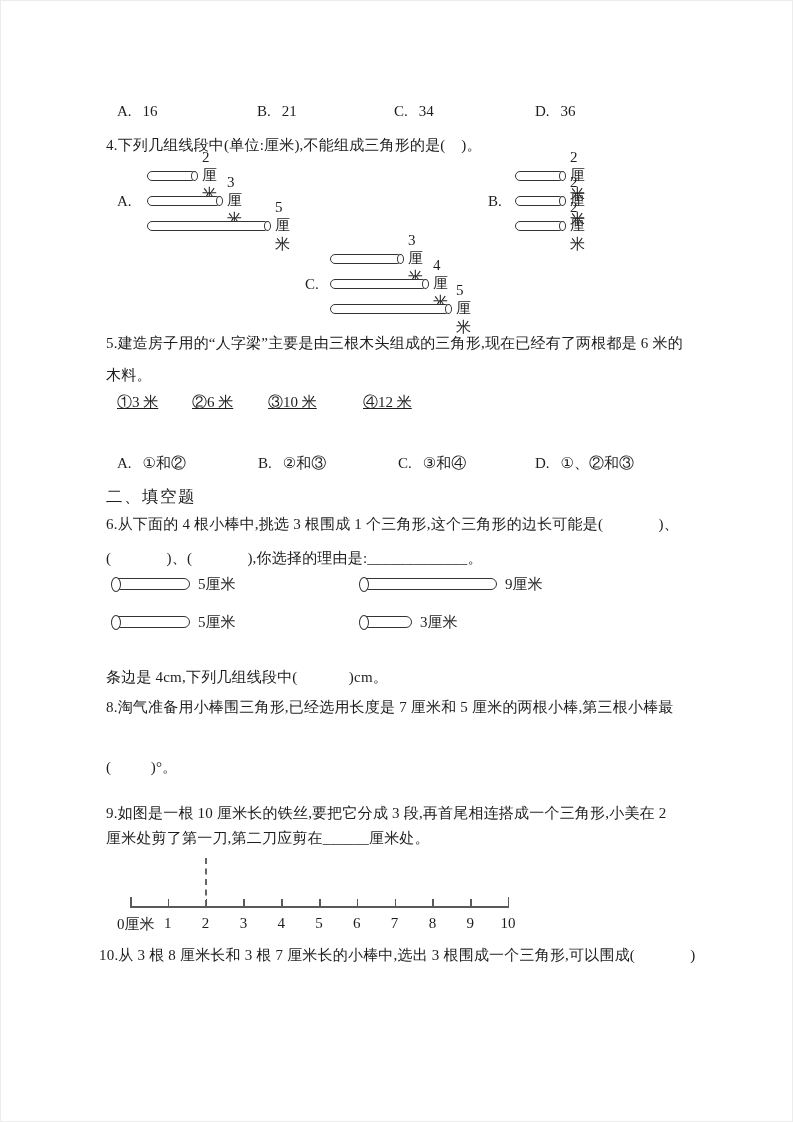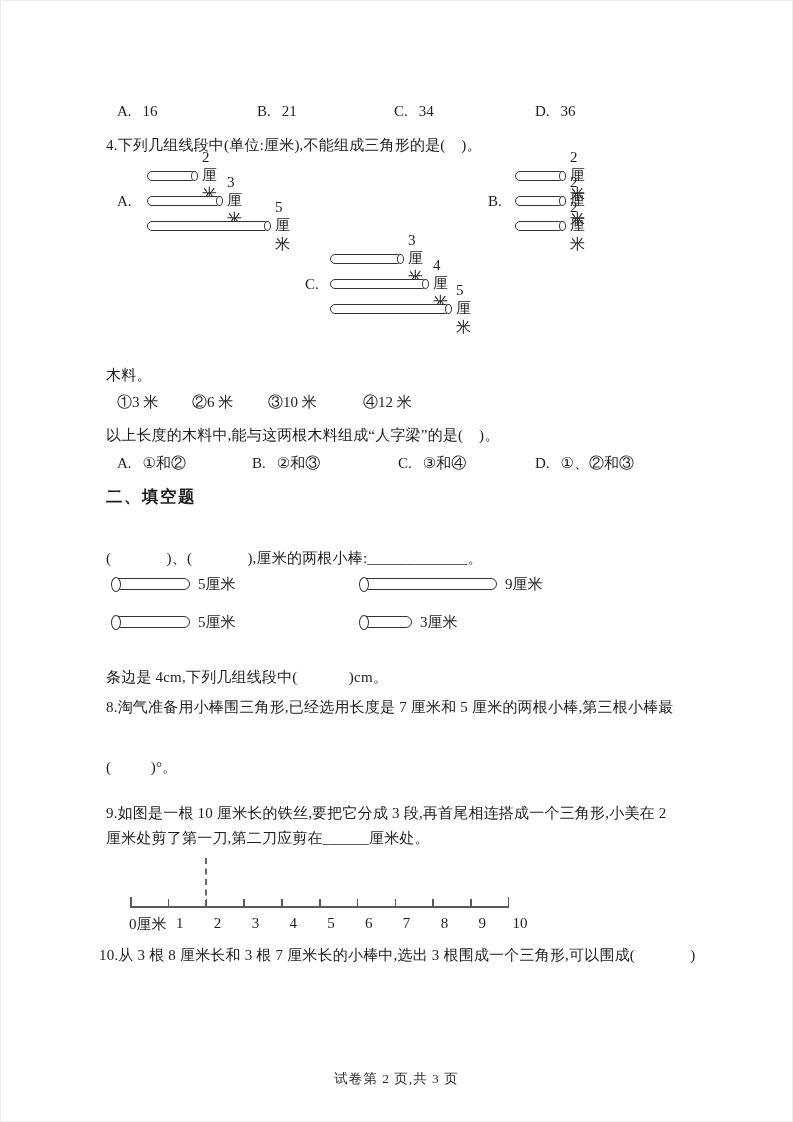--- a/index.html
+++ b/index.html
@@ -109,6 +109,7 @@
       </div>
   </div>
 
+  <div class="line" style="top:334px">5.建造房子用的“人字梁”主要是由三根木头组成的三角形,现在已经有了两根都是 6 米的</div>
   <div class="line" style="top:366px">木料。</div>
   <div>
     <span class="item" style="left:117px; top:393px">①3 米</span>

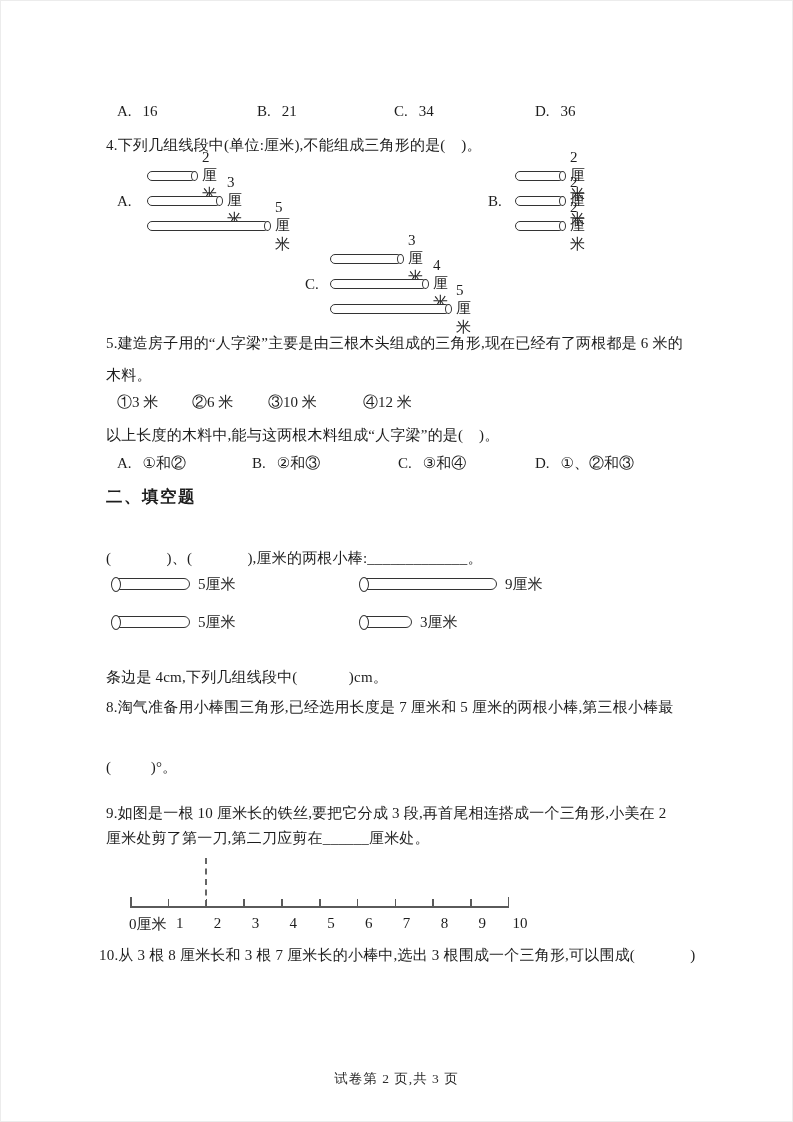--- a/index.html
+++ b/index.html
@@ -12,7 +12,7 @@
   .line { position:absolute; left:106px; white-space:pre; letter-spacing:0.2px; }
   .opt { position:absolute; white-space:pre; }
   .opt .optv { margin-left:11px; }
-  .item { position:absolute; white-space:pre; }
+  .item { position:absolute; white-space:pre;text-decoration:underline; }
 
   .group { position:absolute; }
   .glabel { position:absolute; left:0; }

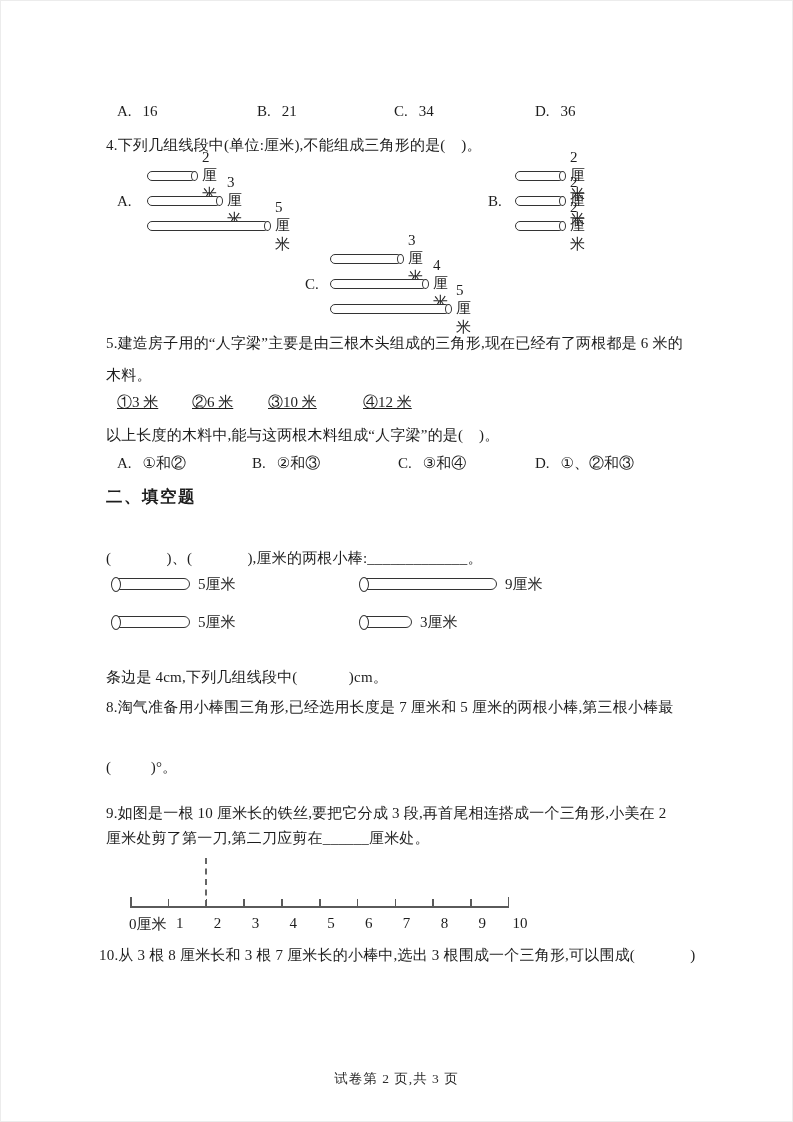--- a/index.html
+++ b/index.html
@@ -117,7 +117,6 @@
     <span class="item" style="left:268px; top:393px">③10 米</span>
     <span class="item" style="left:363px; top:393px">④12 米</span>
   </div>
-  <div class="line" style="top:426px">以上长度的木料中,能与这两根木料组成“人字梁”的是(    )。</div>
   <div>
     <span class="opt" style="left:117px; top:454px"><span>A.</span><span class="optv">①和②</span></span>
     <span class="opt" style="left:252px; top:454px"><span>B.</span><span class="optv">②和③</span></span>

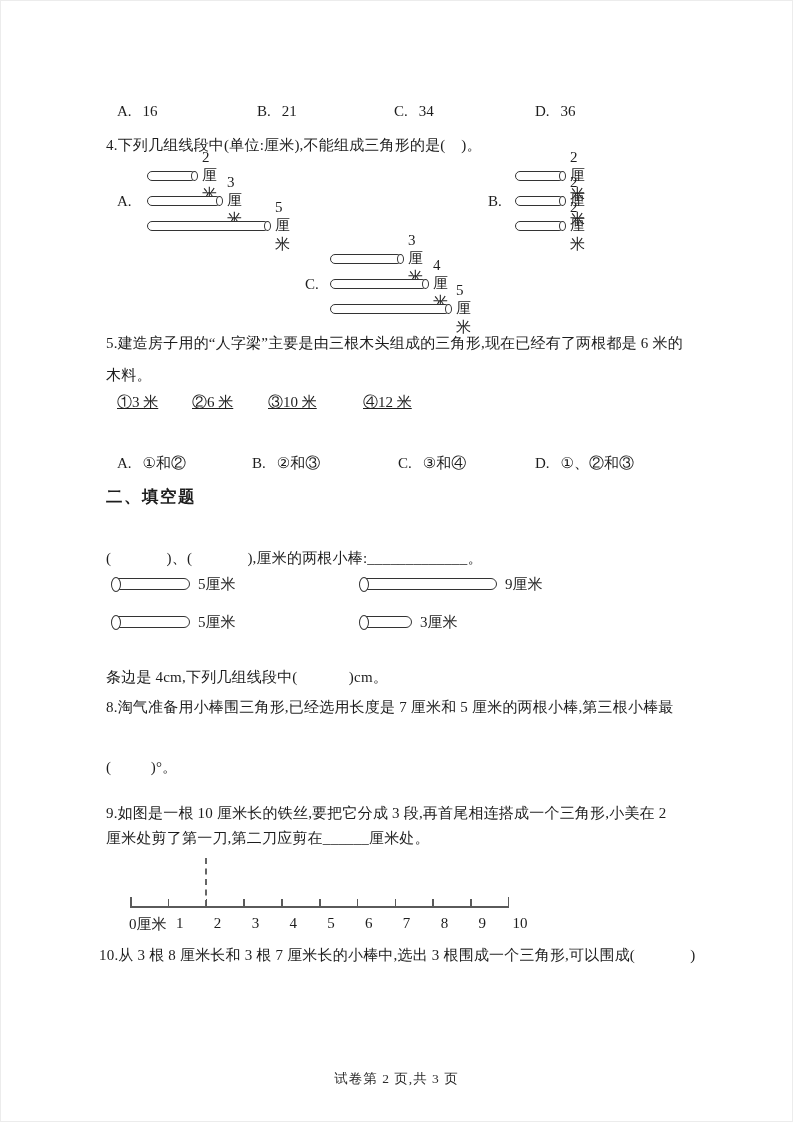--- a/index.html
+++ b/index.html
@@ -119,7 +119,7 @@
   </div>
   <div>
     <span class="opt" style="left:117px; top:454px"><span>A.</span><span class="optv">①和②</span></span>
-    <span class="opt" style="left:252px; top:454px"><span>B.</span><span class="optv">②和③</span></span>
+    <span class="opt" style="left:258px; top:454px"><span>B.</span><span class="optv">②和③</span></span>
     <span class="opt" style="left:398px; top:454px"><span>C.</span><span class="optv">③和④</span></span>
     <span class="opt" style="left:535px; top:454px"><span>D.</span><span class="optv">①、②和③</span></span>
   </div>

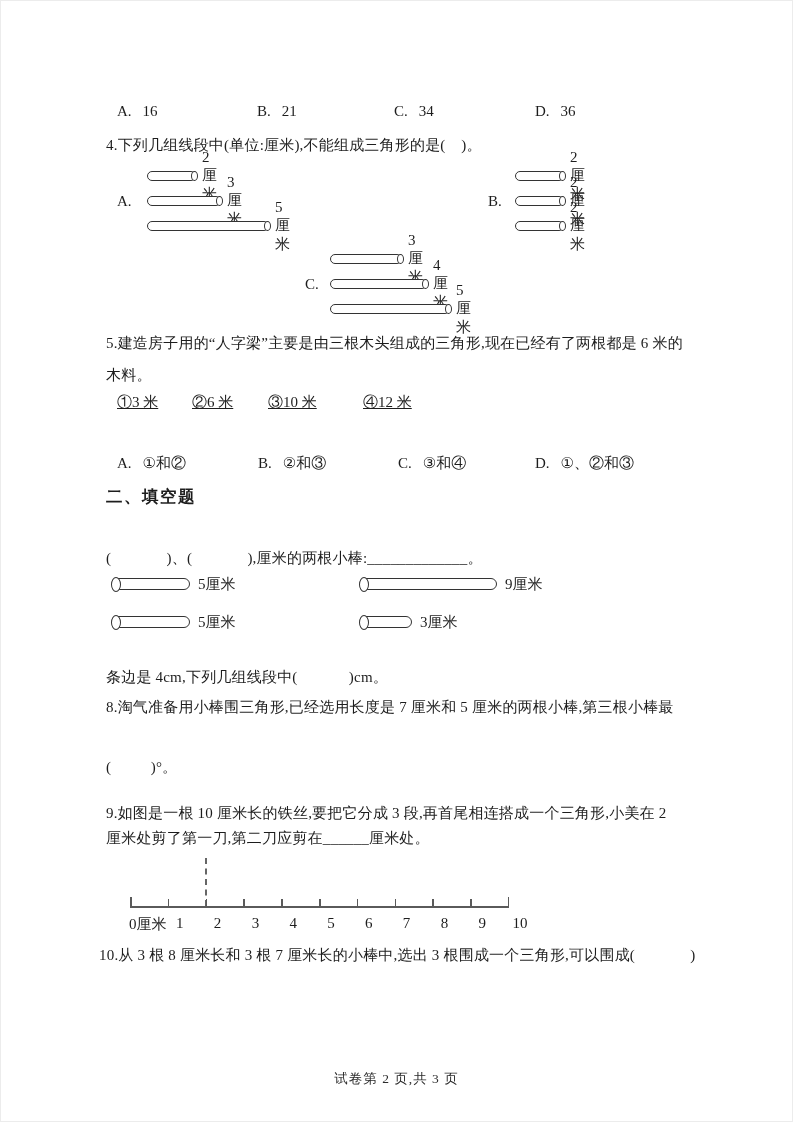--- a/index.html
+++ b/index.html
@@ -33,7 +33,7 @@
   .sec {
     position:absolute; left:106px;
     font-family:"Liberation Sans","DejaVu Sans",sans-serif;
-    font-weight:bold; font-size:16.5px; letter-spacing:1.5px;
+    font-weight:normal; font-size:16.5px; letter-spacing:1.5px;
   }
   .ruler { position:absolute; left:130px; top:858px; width:379px; height:78px; }
   .ruler-base { position:absolute; top:48px; left:0; width:379px; height:2px; background:#5a5a5a; }

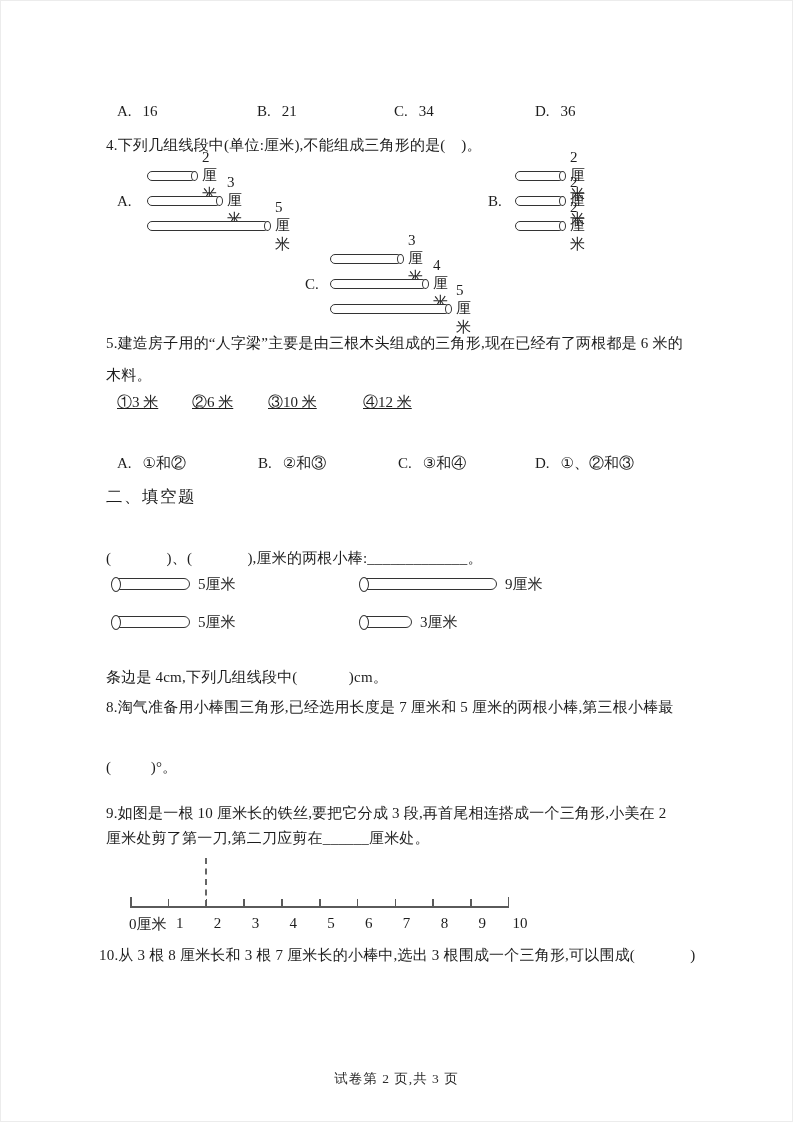--- a/index.html
+++ b/index.html
@@ -126,6 +126,7 @@
 
   <div class="sec" style="top:486px">二、填空题</div>
 
+  <div class="line" style="top:515px">6.从下面的 4 根小棒中,挑选 3 根围成 1 个三角形,这个三角形的边长可能是(              )、</div>
   <div class="line" style="top:549px">(              )、(              ),厘米的两根小棒:_____________。</div>
   <div class="cell" style="left:112px; top:576px">
       <span class="rod2" style="width:78px"></span>

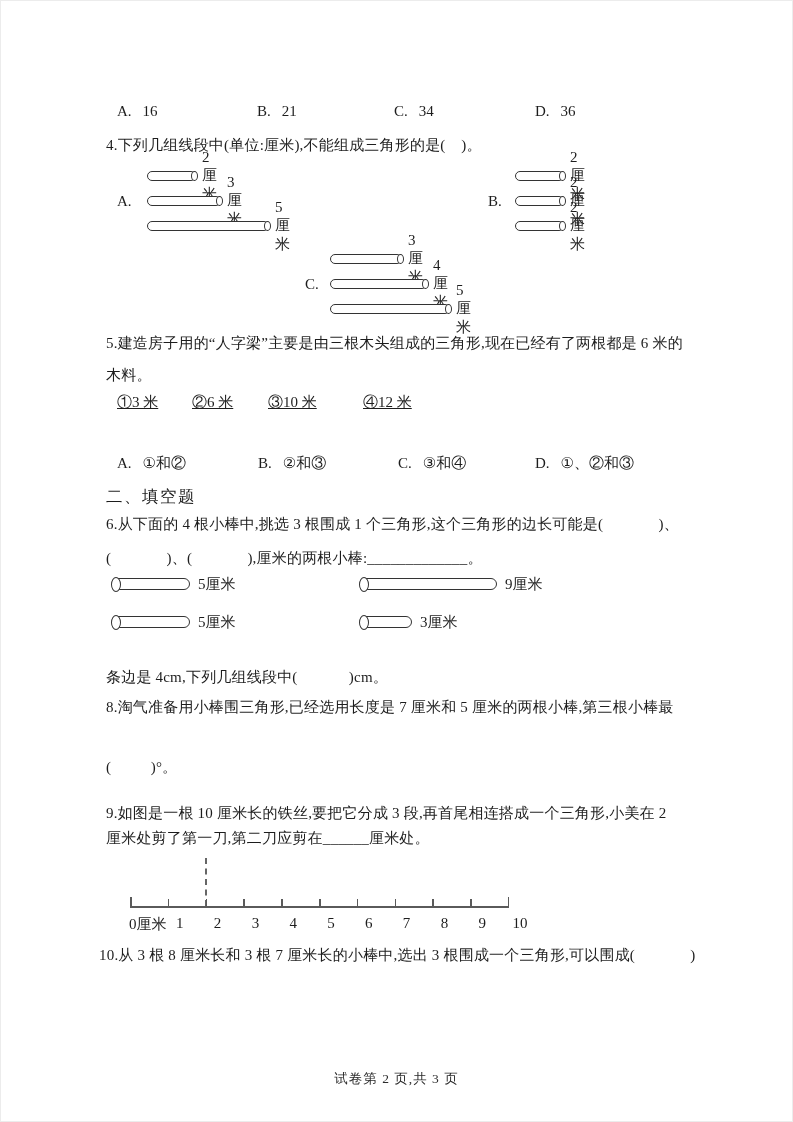--- a/index.html
+++ b/index.html
@@ -127,7 +127,7 @@
   <div class="sec" style="top:486px">二、填空题</div>
 
   <div class="line" style="top:515px">6.从下面的 4 根小棒中,挑选 3 根围成 1 个三角形,这个三角形的边长可能是(              )、</div>
-  <div class="line" style="top:549px">(              )、(              ),厘米的两根小棒:_____________。</div>
+  <div class="line" style="top:549px">(              )、(              ),你选择的理由是:_____________。</div>
   <div class="cell" style="left:112px; top:576px">
       <span class="rod2" style="width:78px"></span>
       <span>5厘米</span>

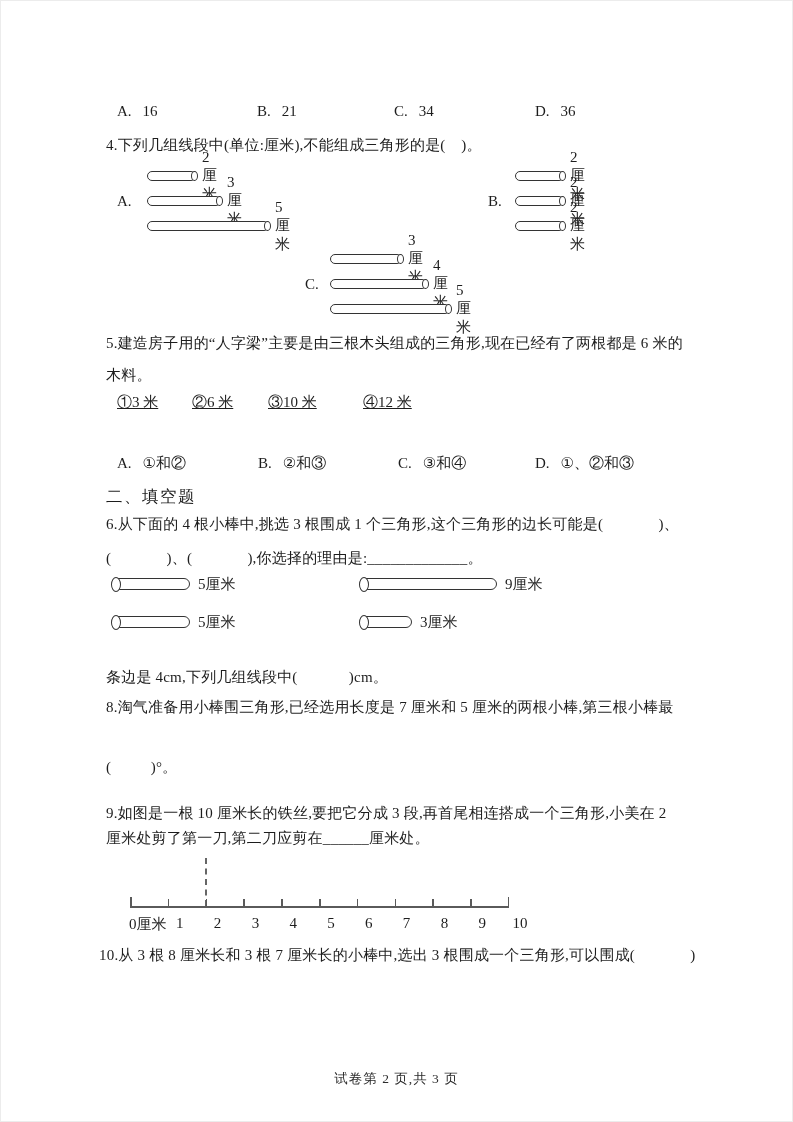--- a/index.html
+++ b/index.html
@@ -40,7 +40,7 @@
   .tick { position:absolute; width:1.5px; background:#5a5a5a; top:41px; height:7px; }
   .tick.end { top:39px; height:9px; }
   .cut { position:absolute; left:74.8px; top:0; height:48px; width:0; border-left:2px dashed #666; }
-  .rlabel { position:absolute; top:57px; transform:translateX(-50%); white-space:pre;margin-left:12px; }
+  .rlabel { position:absolute; top:57px; transform:translateX(-50%); white-space:pre; }
   .rlabel0 { transform:none; left:-13px; }
   .footer {
     position:absolute; top:1070px; left:0; width:100%;

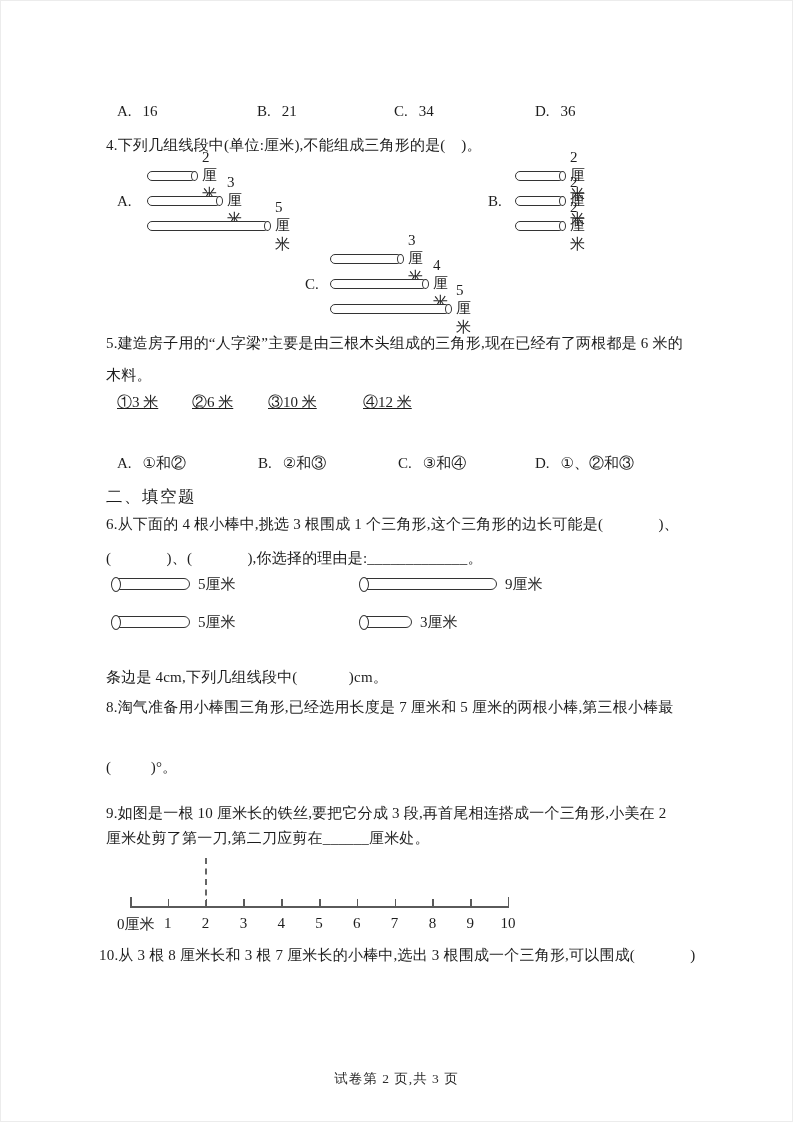--- a/index.html
+++ b/index.html
@@ -182,7 +182,6 @@
 
   <div class="line" style="top:946px; left:99px">10.从 3 根 8 厘米长和 3 根 7 厘米长的小棒中,选出 3 根围成一个三角形,可以围成(              )</div>
 
-  <div class="footer">试卷第 2 页,共 3 页</div>
 </div>
 
 </body></html>

